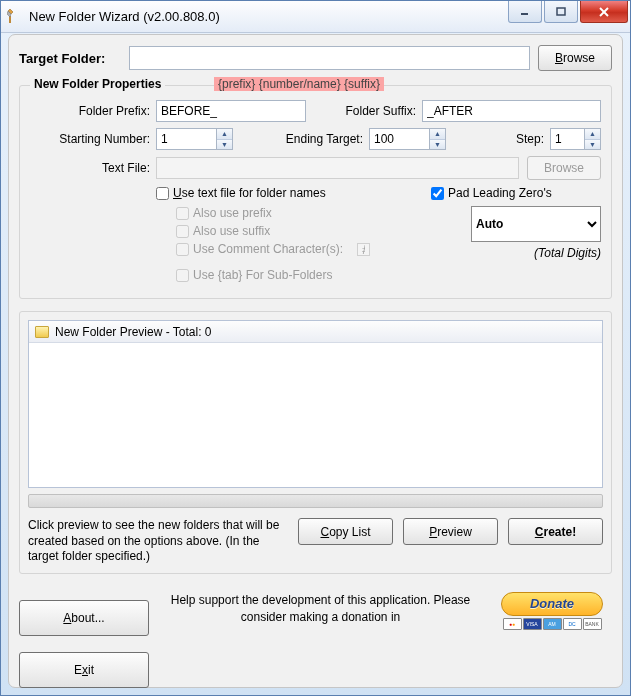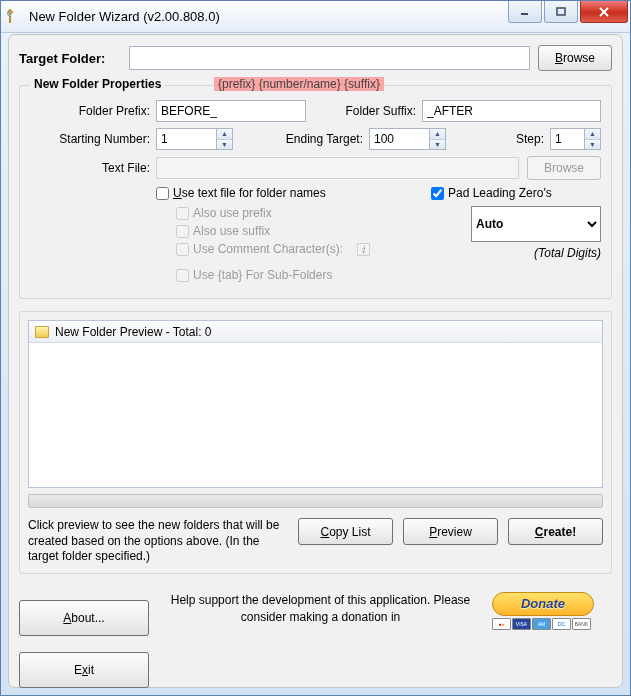--- a/index.html
+++ b/index.html
@@ -193,7 +193,7 @@
     padding: 0 10px;
   }
   .donate {
-    width:120px; display:flex; flex-direction:column; gap:2px;
+    width:120px; display:flex; flex-direction:column; align-items:center; gap:2px;
   }
   .donate-btn {
     width:102px; height:24px;

